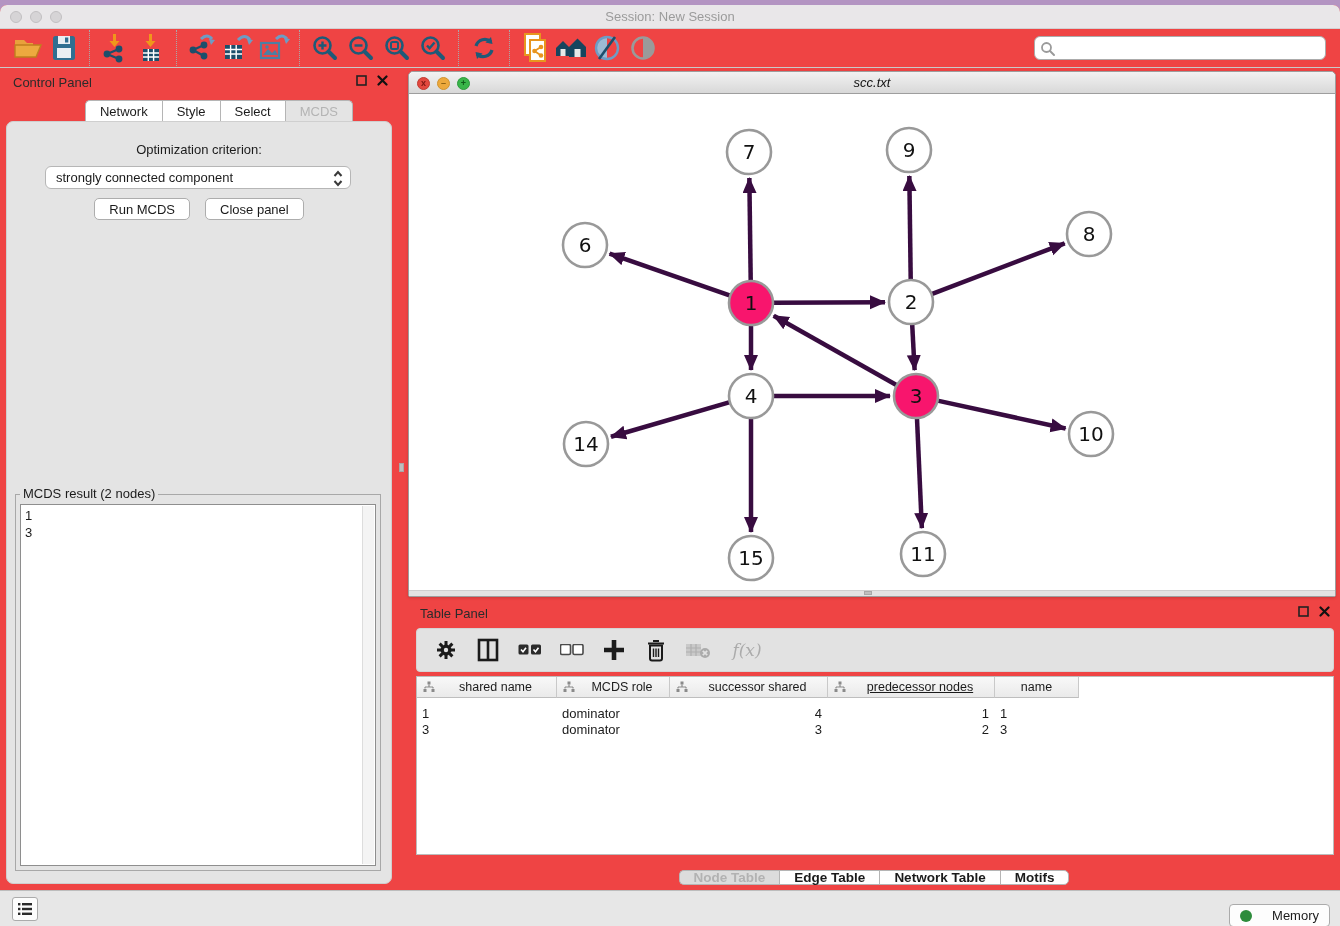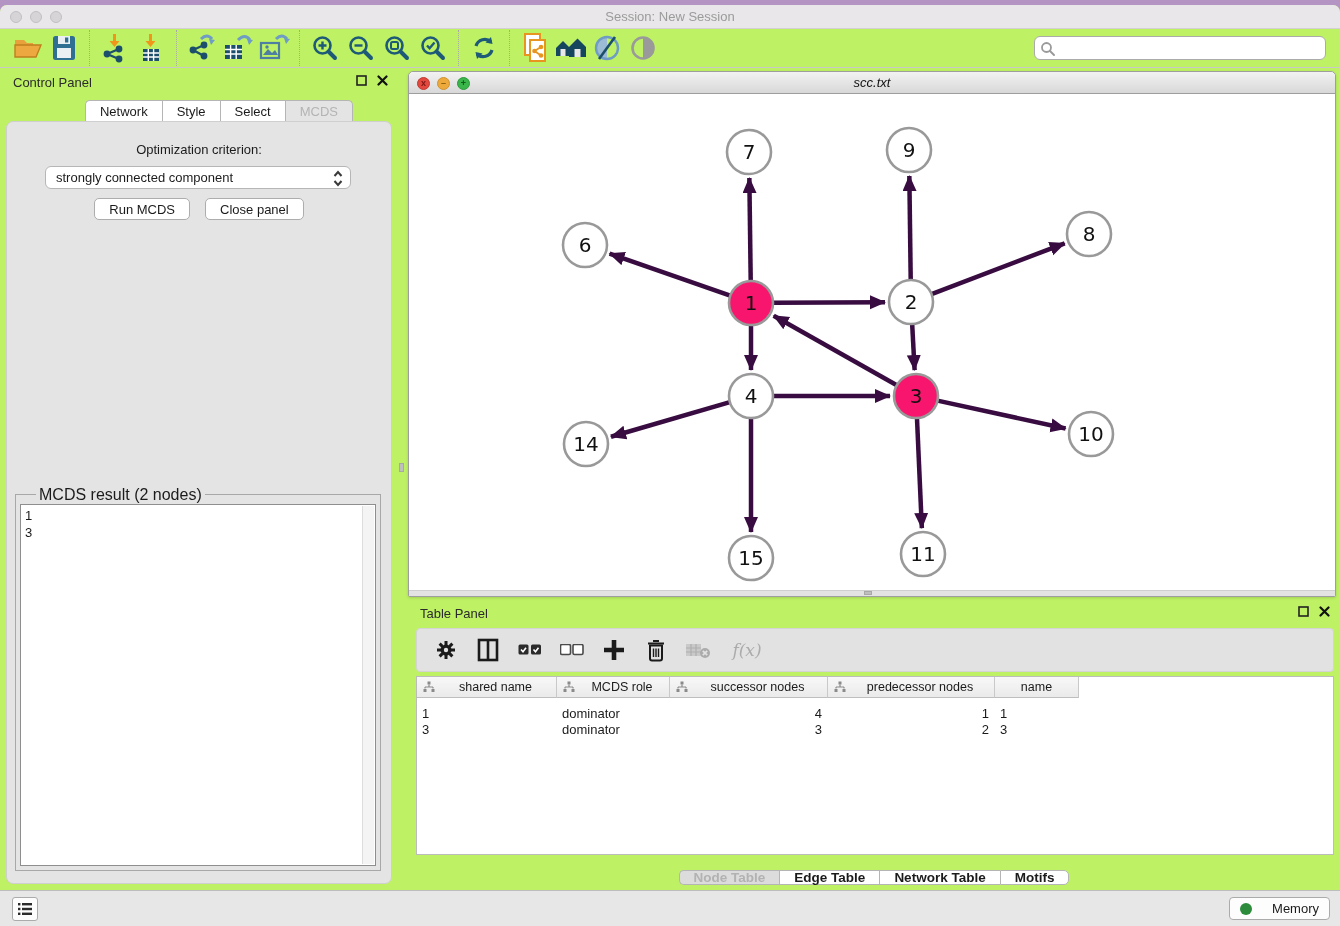--- a/index.html
+++ b/index.html
@@ -5,7 +5,7 @@
   * { margin:0; padding:0; box-sizing:border-box; }
   html,body { width:1340px; height:926px; overflow:hidden; }
   body { background:#B394C2; font-family:"Liberation Sans","DejaVu Sans",sans-serif; font-size:13px; color:#1b1b1b; }
-  .app { position:absolute; top:5px; left:0; right:0; bottom:0; background:#bef264; border-radius:7px 7px 0 0; }
+  .app { position:absolute; top:5px; left:0; right:0; bottom:0; background:#ef4444; border-radius:7px 7px 0 0; }
 
   
   .titlebar { position:absolute; top:0; left:0; right:0; height:24px; background:#E9E7E9; border-radius:7px 7px 0 0; border-bottom:1px solid #D2D0D2; }

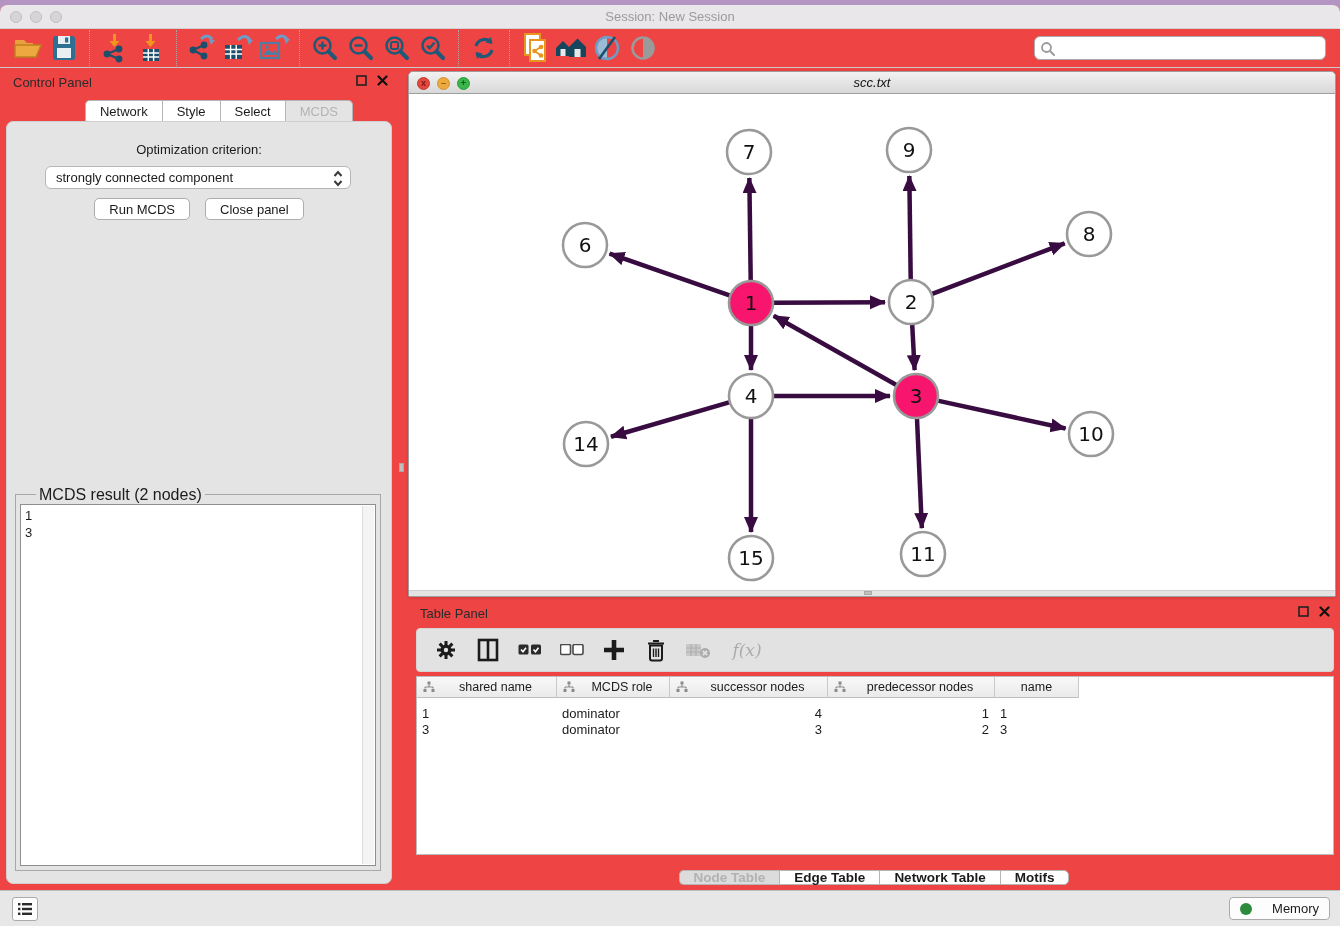--- a/index.html
+++ b/index.html
@@ -39,7 +39,7 @@
   .cp-buttons { position:absolute; top:76px; left:0; right:0; display:flex; justify-content:center; gap:15px; }
   .pbtn { height:22px; background:#fff; border:1px solid #ADADAD; border-radius:5px; padding:0 14px; font-size:13px; display:flex; align-items:center; }
   .result-fieldset { position:absolute; left:8px; right:10px; top:372px; bottom:12px; border:1px solid #A8A8A8; }
-  .result-legend { position:absolute; top:-9px; left:20px; background:#E4E4E4; padding:0 3px; font-size:16px; }
+  .result-legend { position:absolute; top:-9px; left:4px; background:#E4E4E4; padding:0 3px; font-size:13px; }
   .result-area { position:absolute; left:4px; right:4px; top:9px; bottom:4px; background:#fff; border:1px solid #8E8E8E; font-size:13px; line-height:17px; padding:2px 4px; }
   .result-scroll { position:absolute; right:1px; top:1px; bottom:1px; width:12px; background:#F4F4F4; border-left:1px solid #DDD; }
 

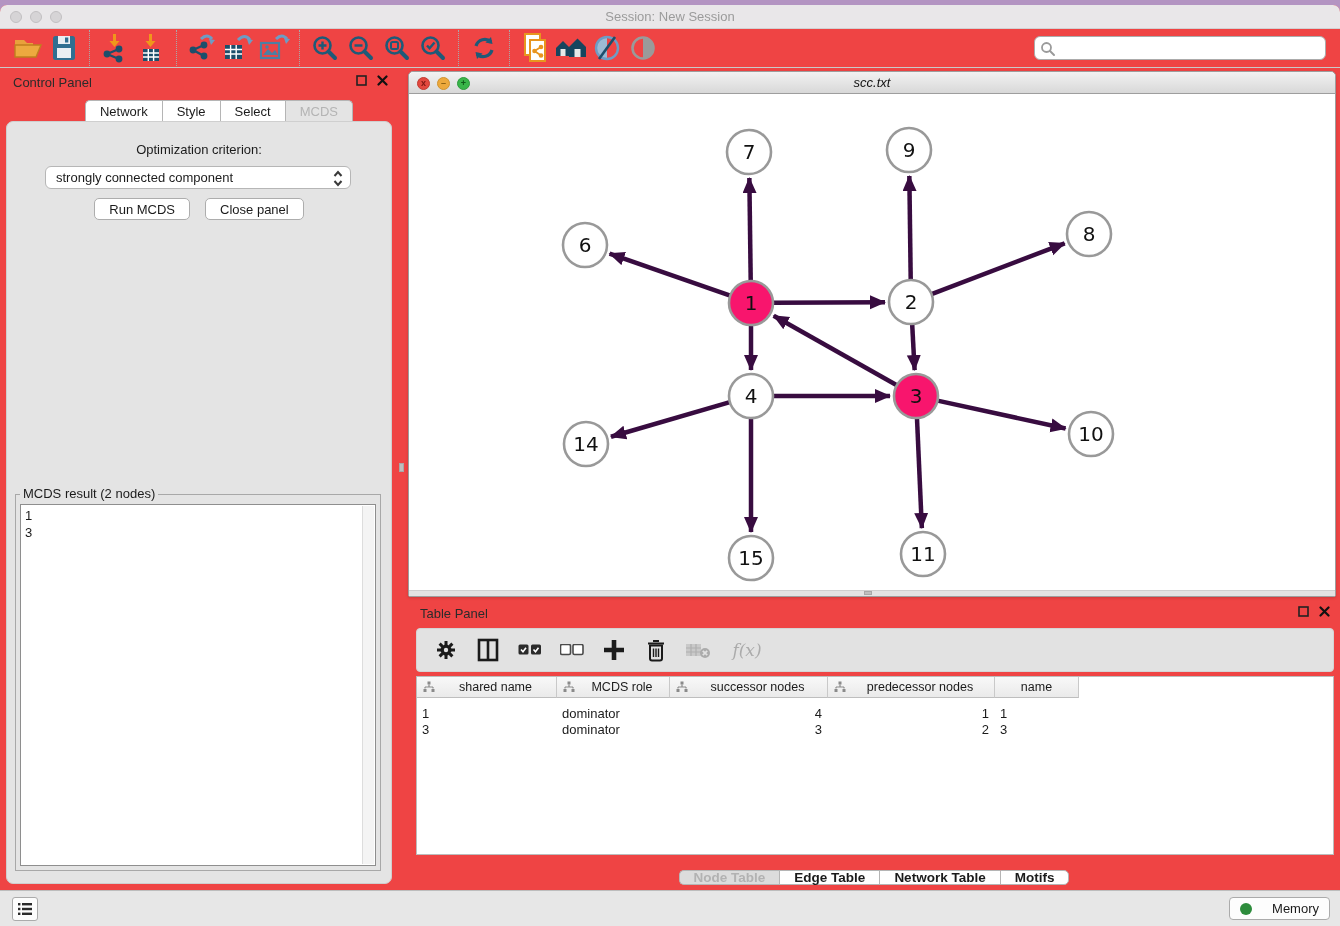--- a/index.html
+++ b/index.html
@@ -433,7 +433,7 @@
               <rect x="0.5" y="8" width="3" height="3" fill="#8A8A8A"></rect>
               <rect x="8.5" y="8" width="3" height="3" fill="#8A8A8A"></rect>
             </svg>
-          <span class="thlbl">successor nodes</span>
+          <span class="thlbl">successor shared</span>
         </div>
         <div class="th" style="width:167px;">
           <svg width="12" height="12" viewBox="0 0 12 12">

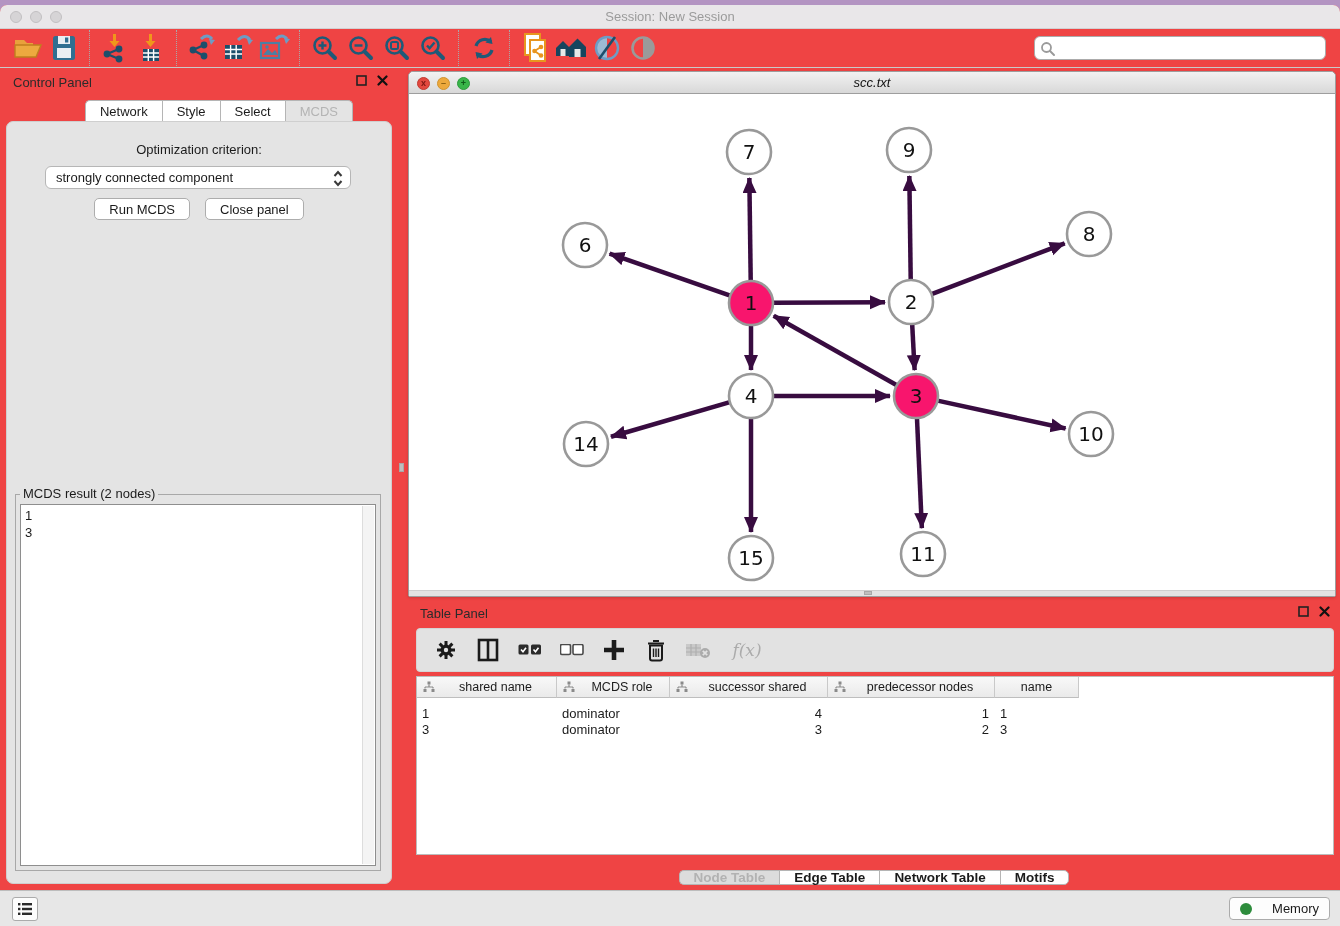--- a/index.html
+++ b/index.html
@@ -435,7 +435,7 @@
             </svg>
           <span class="thlbl">successor shared</span>
         </div>
-        <div class="th" style="width:167px;">
+        <div class="th" style="width:167px;text-decoration:underline;">
           <svg width="12" height="12" viewBox="0 0 12 12">
               <rect x="4.5" y="0.5" width="3" height="3" fill="#8A8A8A"></rect>
               <path d="M6 3.5 v2.5 M2 6 h8 M2 6 v1.5 M10 6 v1.5" stroke="#8A8A8A" stroke-width="1.2" fill="none"></path>

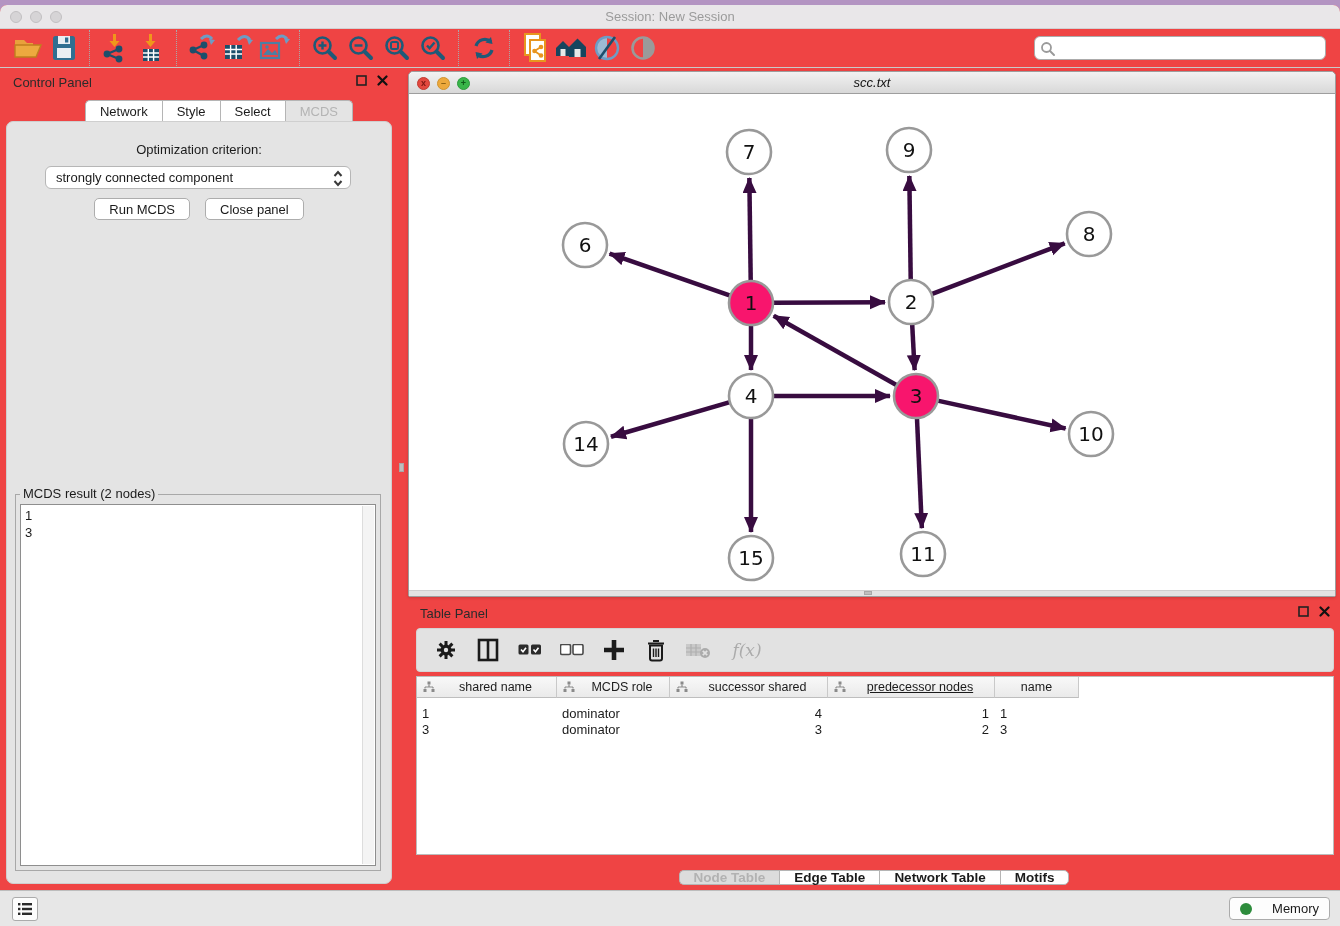--- a/index.html
+++ b/index.html
@@ -77,7 +77,7 @@
   
   .statusbar { position:absolute; left:0; right:0; bottom:0; height:36px; background:#E7E7E7; border-top:1px solid #BDBDBD; }
   .sb-left { position:absolute; left:12px; top:6px; width:26px; height:24px; background:#FDFDFD; border:1px solid #ABABAB; border-radius:3px; display:flex; align-items:center; justify-content:center; }
-  .sb-mem { position:absolute; right:10px; top:6px; height:23px; background:#FDFDFD; border:1px solid #ABABAB; border-radius:4px; display:flex; align-items:center; gap:20px; padding:8px 10px; font-size:13px; }
+  .sb-mem { position:absolute; right:10px; top:13px; height:23px; background:#FDFDFD; border:1px solid #ABABAB; border-radius:4px; display:flex; align-items:center; gap:20px; padding:8px 10px; font-size:13px; }
   .memdot { width:12px; height:12px; border-radius:50%; background:#2D8C3C; }
 </style>
 </head>

